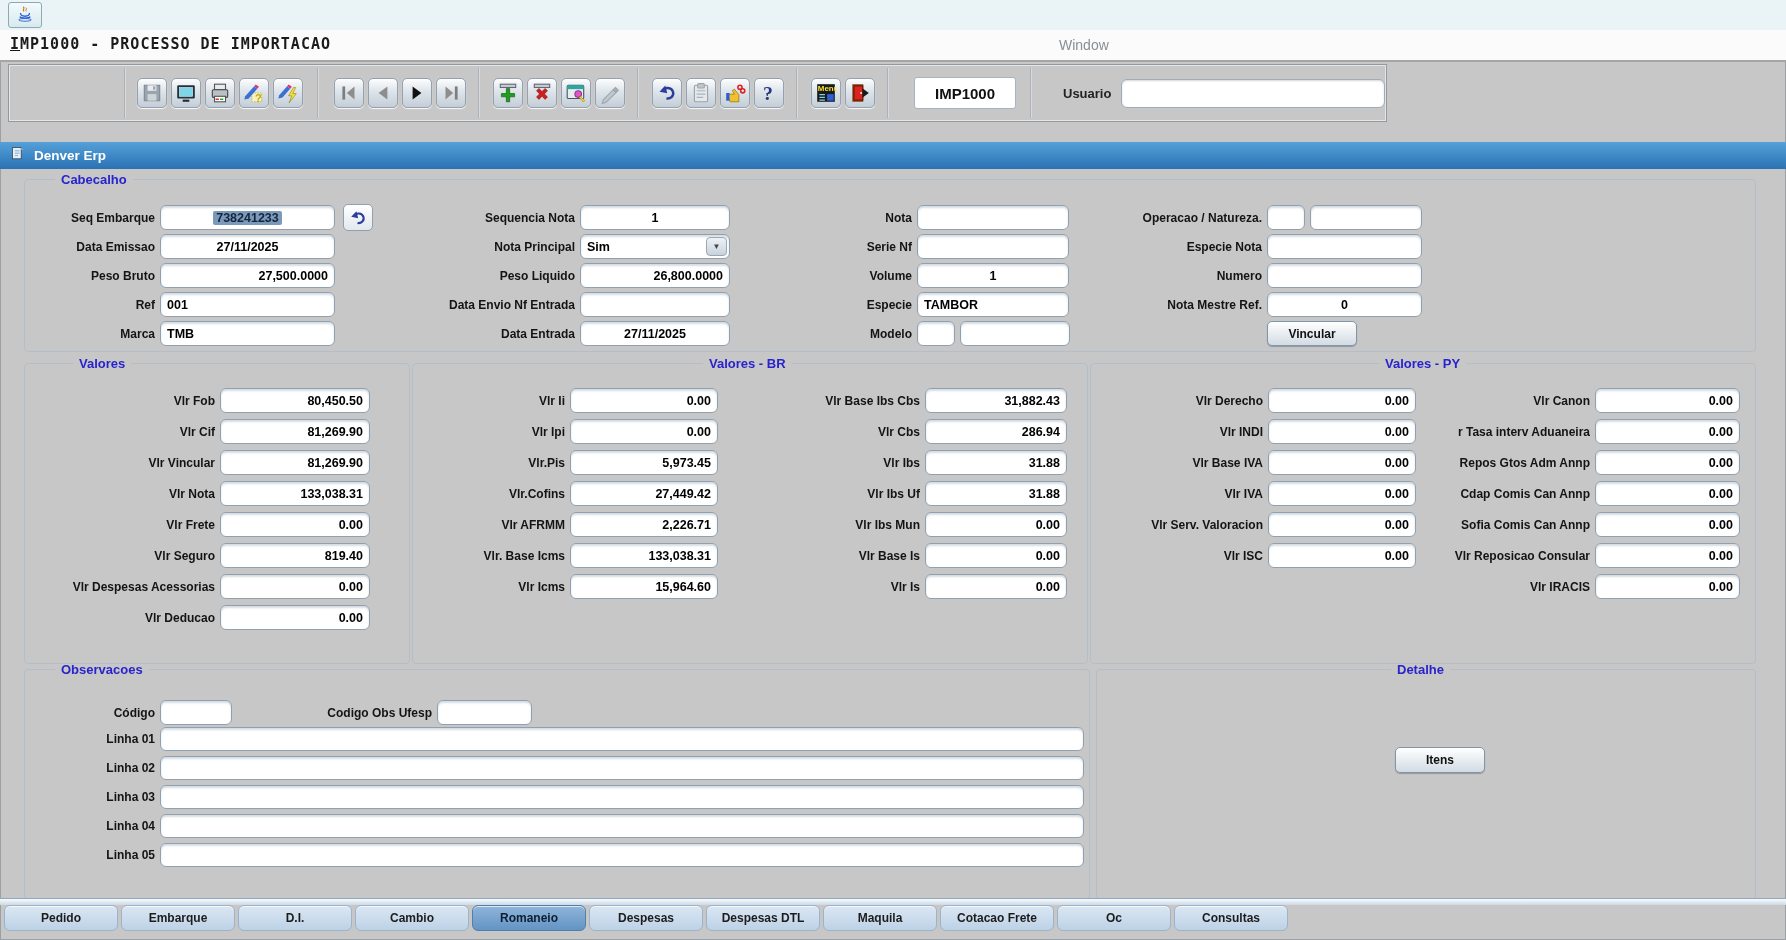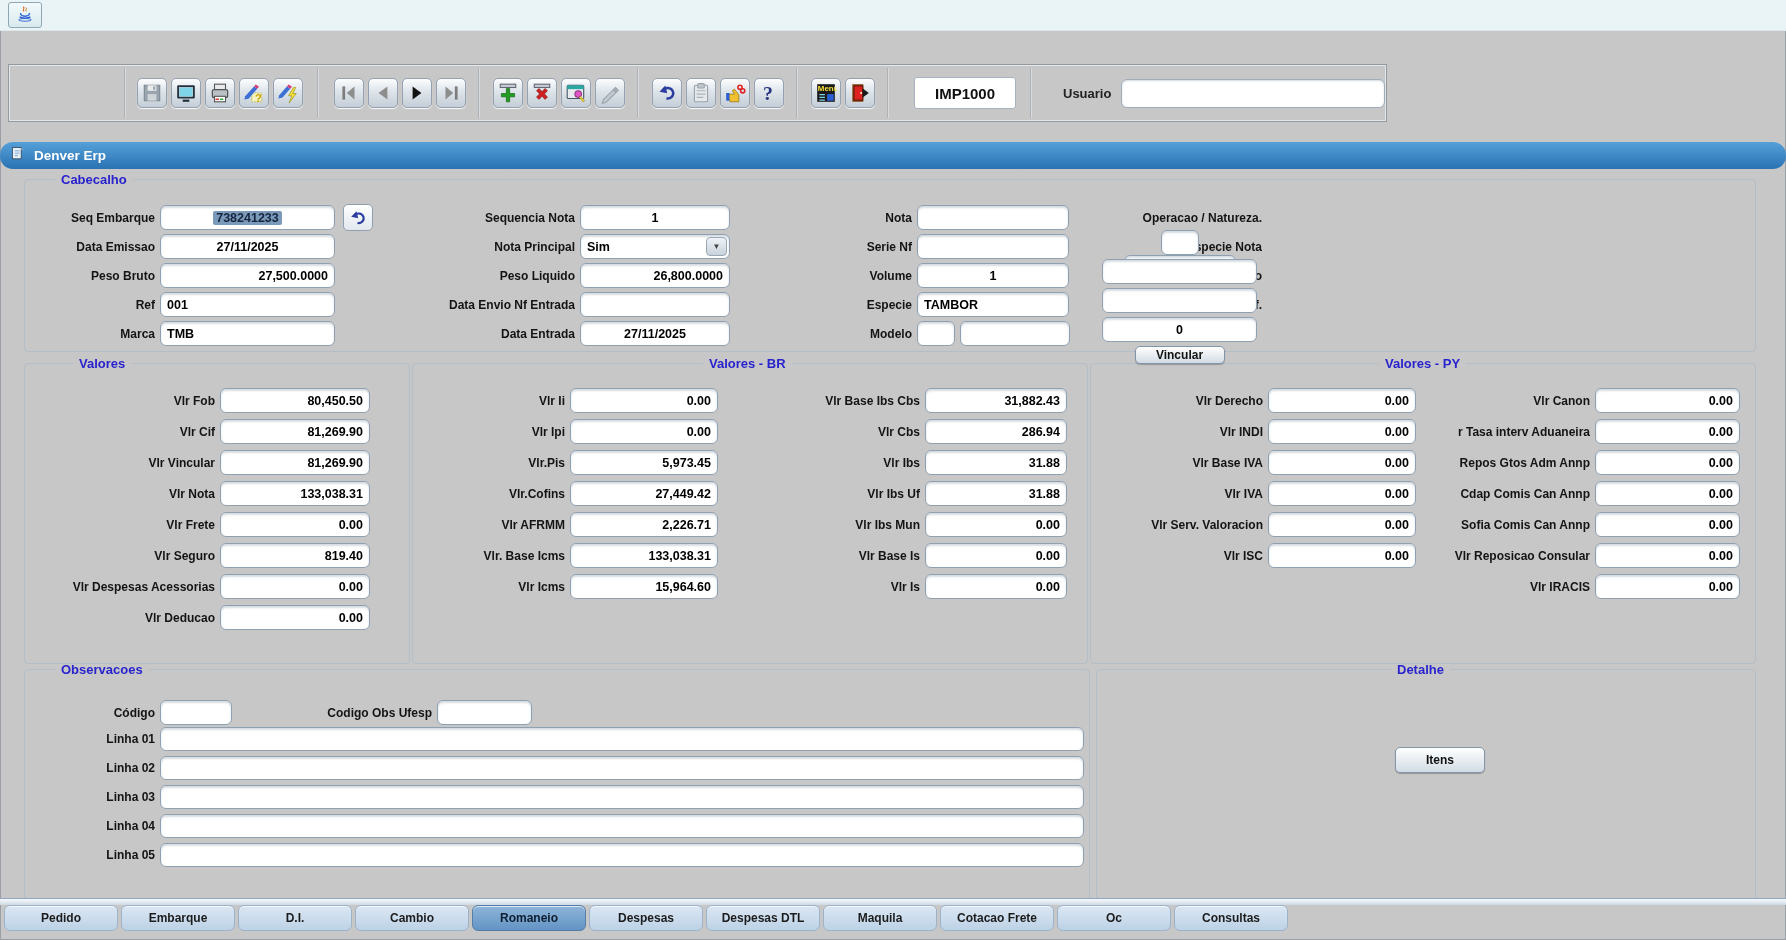--- a/index.html
+++ b/index.html
@@ -94,6 +94,10 @@
     </button>
   </div>
 
+  <div class="menubar">
+    <div class="menu-title">IMP1000 - PROCESSO DE IMPORTACAO</div>
+    <div class="menu-window">Window</div>
+  </div>
 
   <div class="toolbar">
     <div class="tspacer"></div>

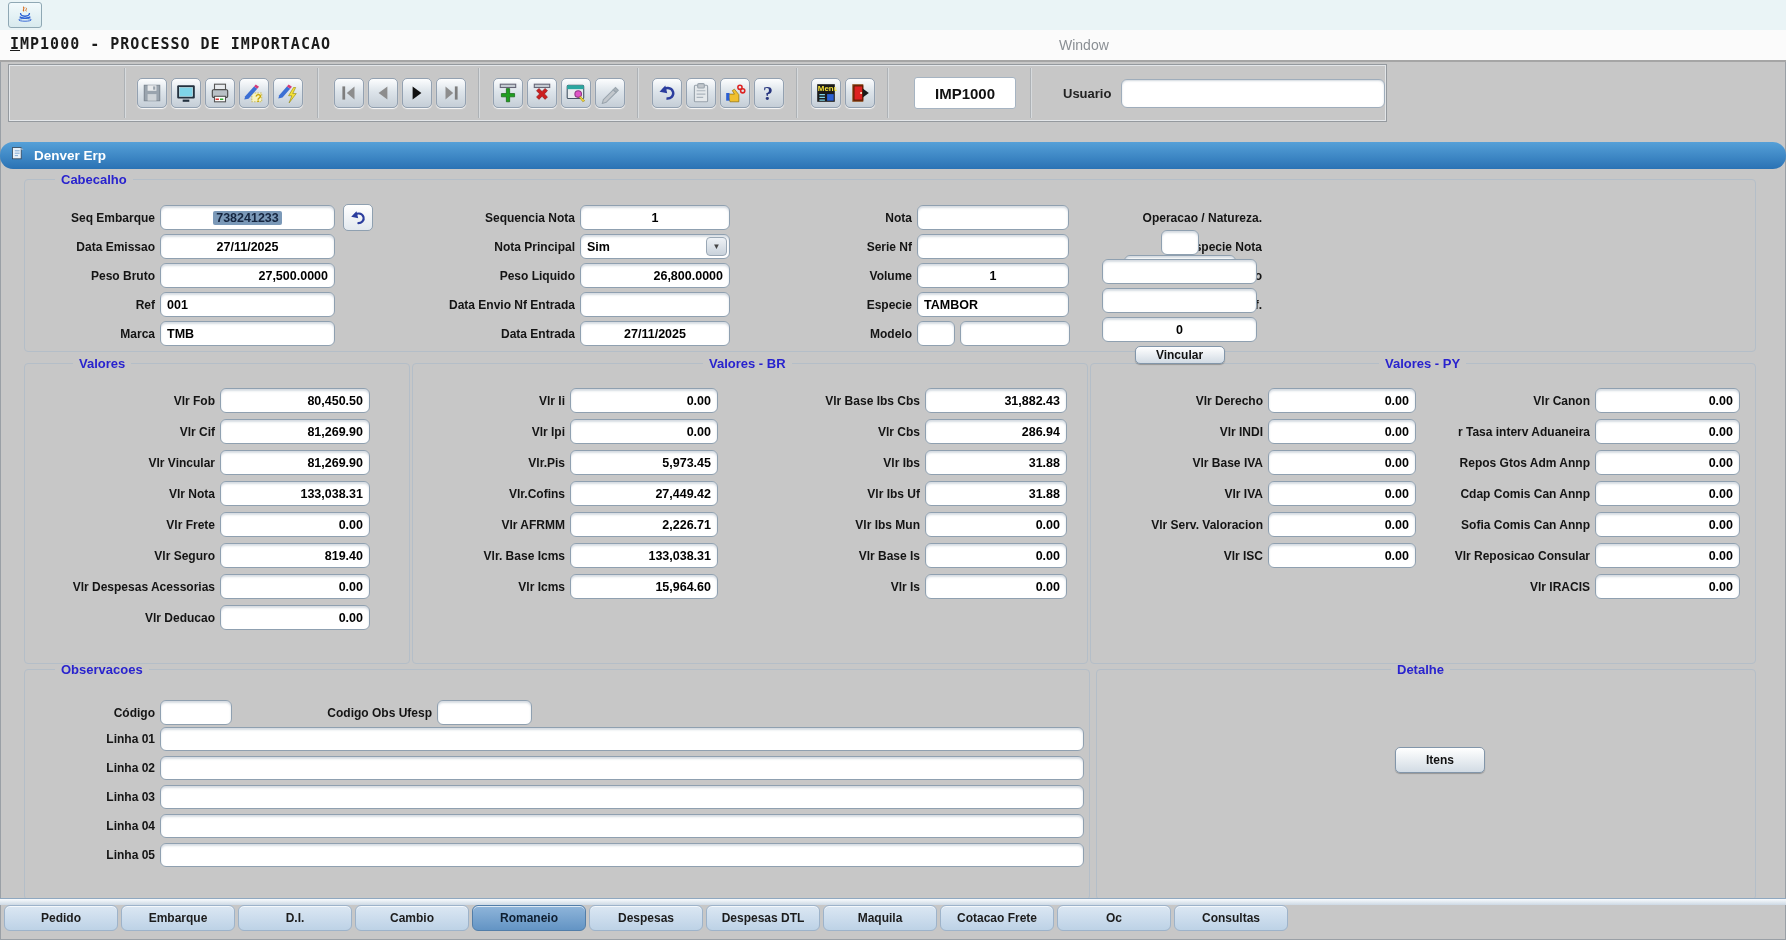--- a/index.html
+++ b/index.html
@@ -29,7 +29,7 @@
   .usuario-input{margin-left:10px;width:262px;height:27px;background:#fff;border:1px solid #9fadbb;border-radius:6px;box-shadow:inset 0 1px 2px rgba(120,140,160,.35);flex:none;}
 
   
-  .frame-title{position:absolute;left:0;top:142px;width:100%;height:27px;background:linear-gradient(#55a0d8,#2a72b4);display:flex;align-items:center;color:#fff;font-size:13.5px;font-weight:700;border-radius:13px;}
+  .frame-title{position:absolute;left:0;top:142px;width:100%;height:27px;background:linear-gradient(#55a0d8,#2a72b4);display:flex;align-items:center;color:#fff;font-size:13.5px;font-weight:700;}
   .frame-title svg{width:16px;height:16px;margin:0 8px 0 10px;}
 
   

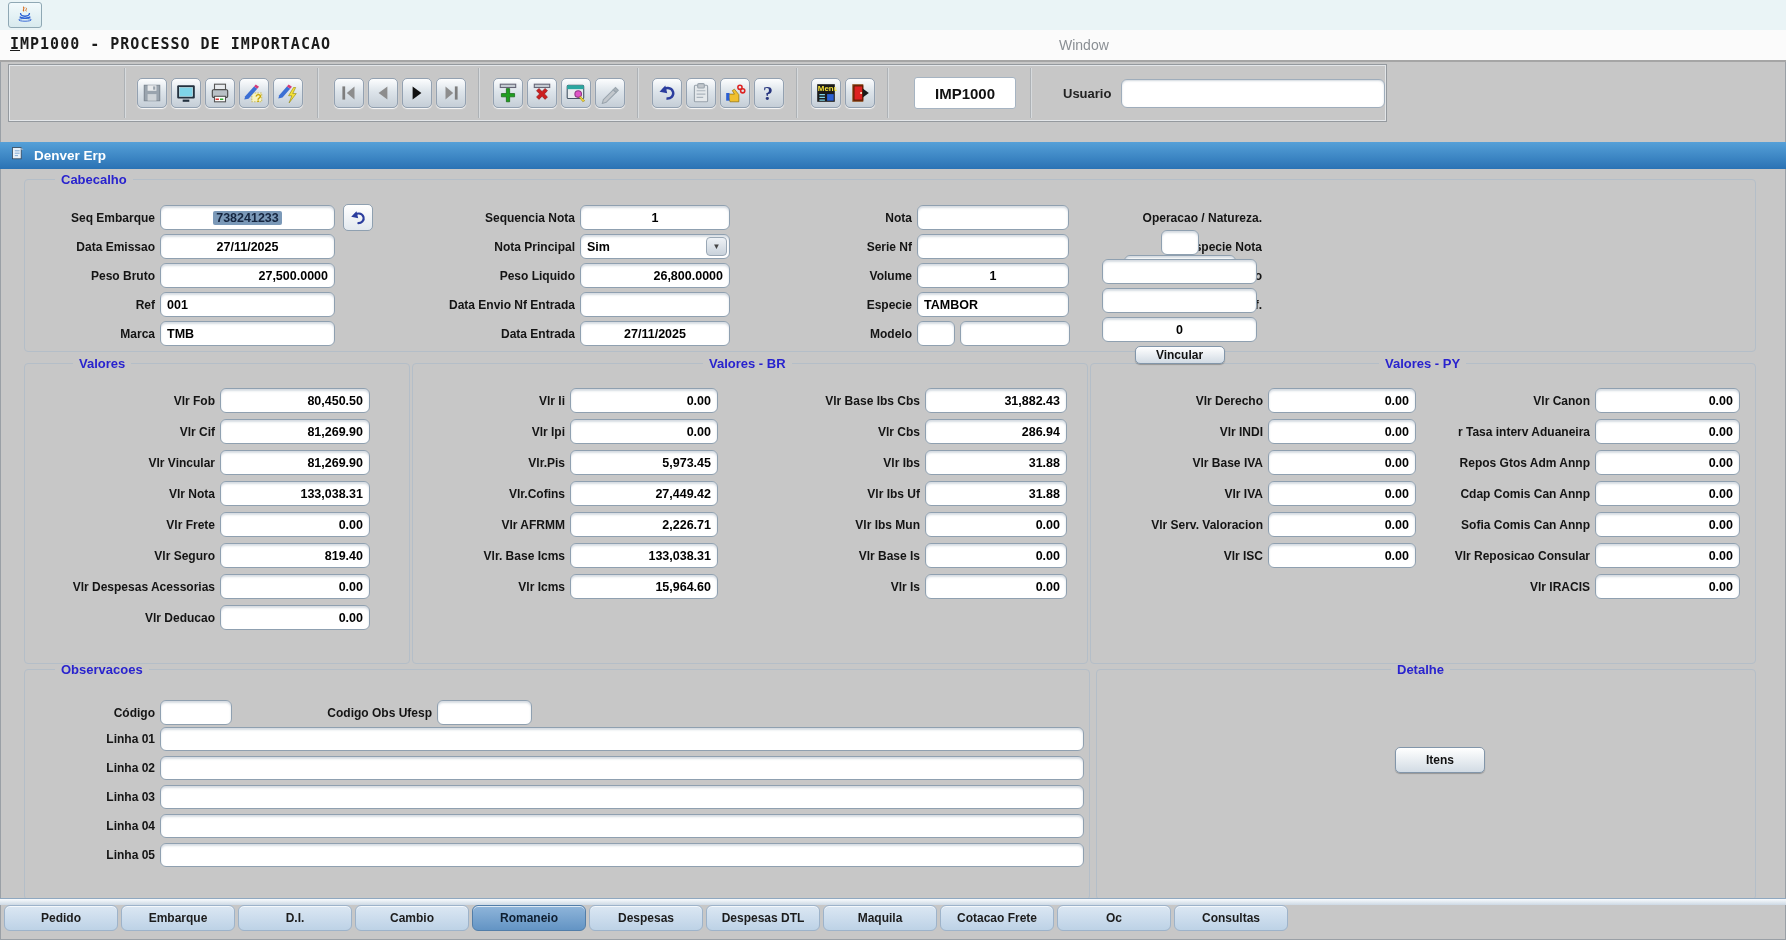--- a/index.html
+++ b/index.html
@@ -55,7 +55,7 @@
   .cab-c2 .flabel{width:190px;} .cab-c2 .finput{width:150px;} .cab-c2 .frow{margin-bottom:4px;}
   .cab-c3 .flabel{width:120px;} .cab-c3 .finput{width:152px;} .cab-c3 .frow{margin-bottom:4px;}
   .cab-c3 .finput.w-sm{width:38px;} .cab-c3 .finput.w-md1{width:110px;}
-  .cab-c4 .flabel{width:170px;} .cab-c4 .finput{width:155px;} .cab-c4 .frow{margin-bottom:4px;flex-direction:column;}
+  .cab-c4 .flabel{width:170px;} .cab-c4 .finput{width:155px;} .cab-c4 .frow{margin-bottom:4px;}
   .cab-c4 .finput.w-sm{width:38px;} .cab-c4 .finput.w-md2{width:112px;}
   .cab-c4 .nbtn{width:90px;}
   .val-c .frow{margin-bottom:6px;}

